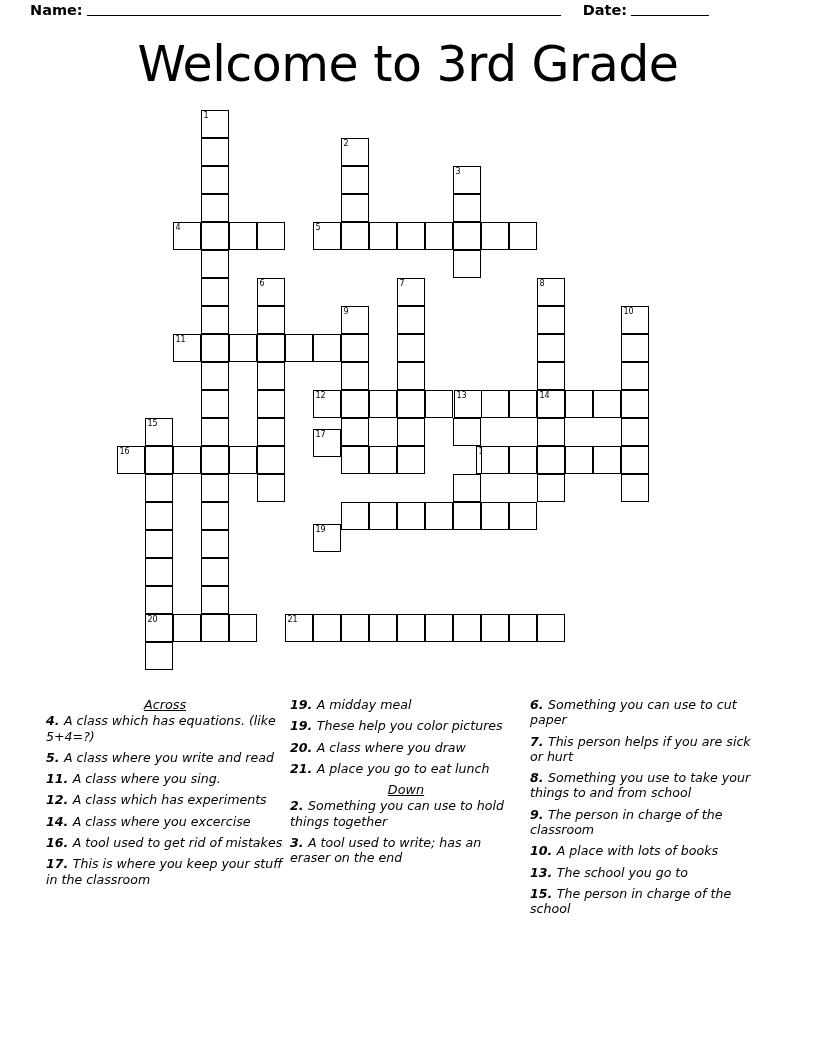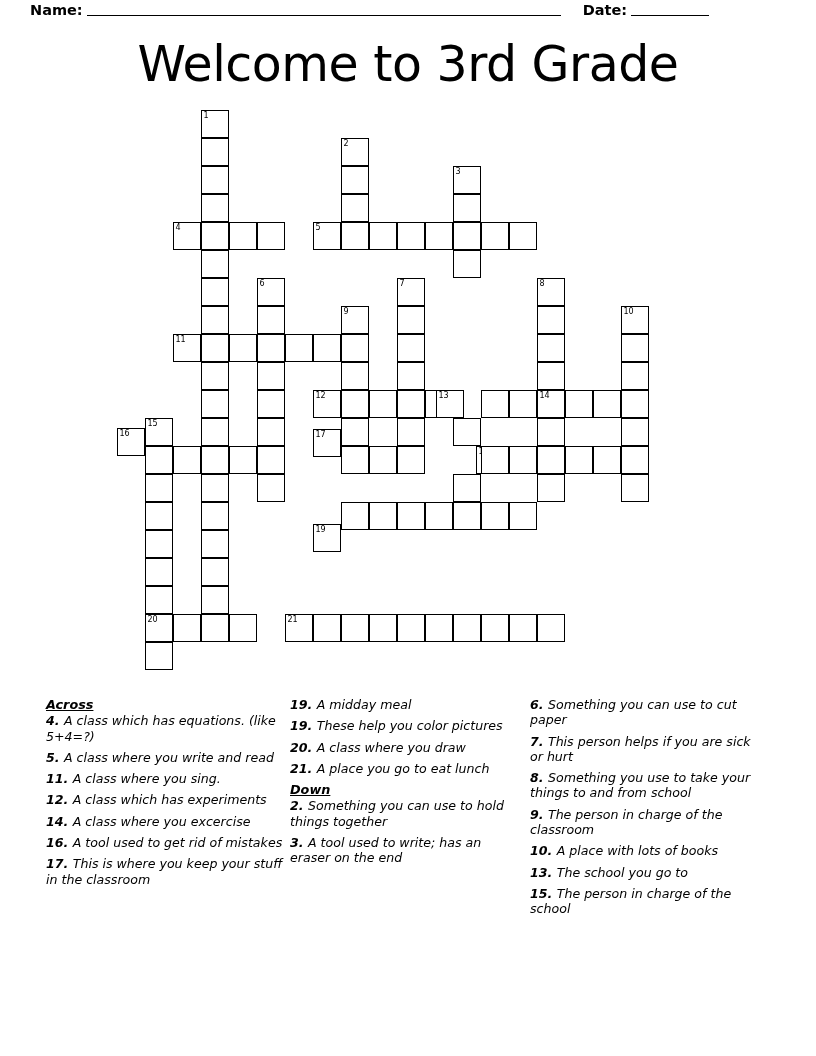--- a/index.html
+++ b/index.html
@@ -202,7 +202,7 @@
     <div class="cell" style="left: 369px; top: 282px;"></div>
     <div class="cell" style="left: 397px; top: 282px;"></div>
     <div class="cell" style="left: 425px; top: 282px;"></div>
-    <div class="cell" style="left: 436px; top: 282px;">
+    <div class="cell" style="left: 454px; top: 282px;">
       <span class="num">13</span>
     </div>
     <div class="cell" style="left: 481px; top: 282px;"></div>

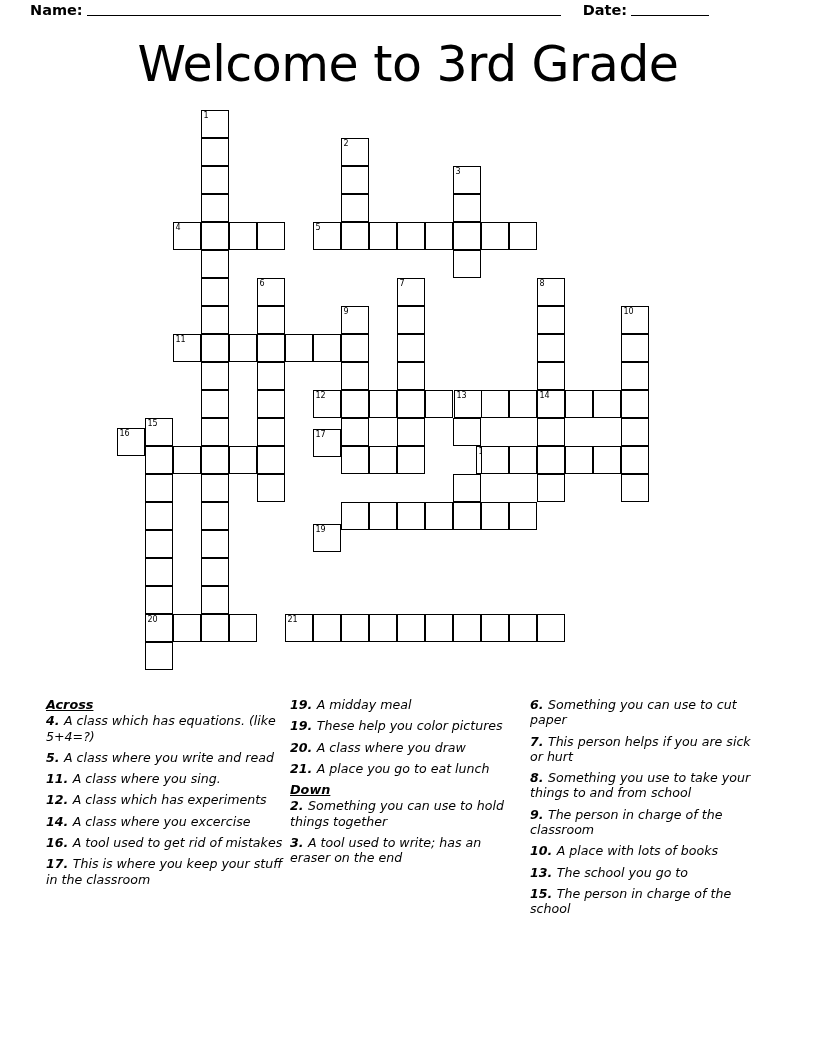--- a/index.html
+++ b/index.html
@@ -223,7 +223,7 @@
     <div class="cell" style="left: 453px; top: 310px;"></div>
     <div class="cell" style="left: 537px; top: 310px;"></div>
     <div class="cell" style="left: 621px; top: 310px;"></div>
-    <div class="cell" style="left: 117px; top: 320px;">
+    <div class="cell" style="left: 117px; top: 338px;">
       <span class="num">16</span>
     </div>
     <div class="cell" style="left: 145px; top: 338px;"></div>

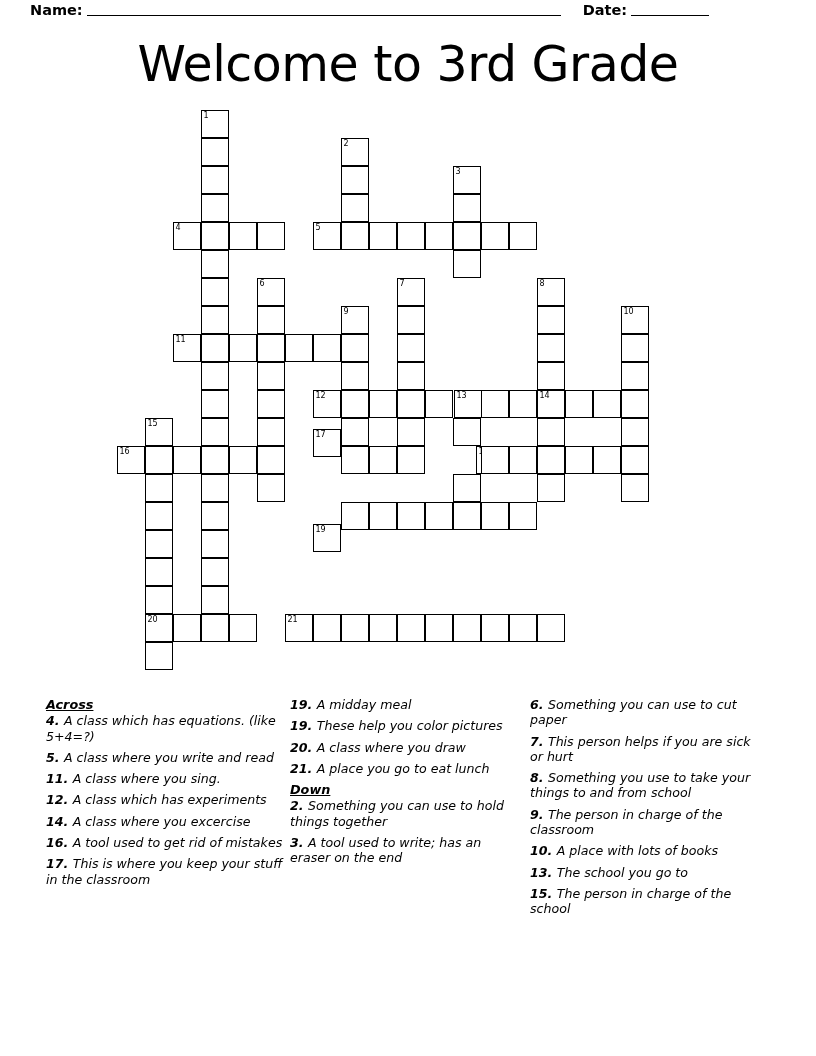--- a/index.html
+++ b/index.html
@@ -97,11 +97,12 @@
   .col3 { left: 530px; width: 232px; }
 
   .clue-head {
-    font-weight: bold;
+    font-weight: normal;
     text-decoration: underline;
     font-style: italic;
     margin-bottom: 1px;
     font-size: 12.8px;
+    text-align: center;
   }
   .clue {
     margin-bottom: 6px;

